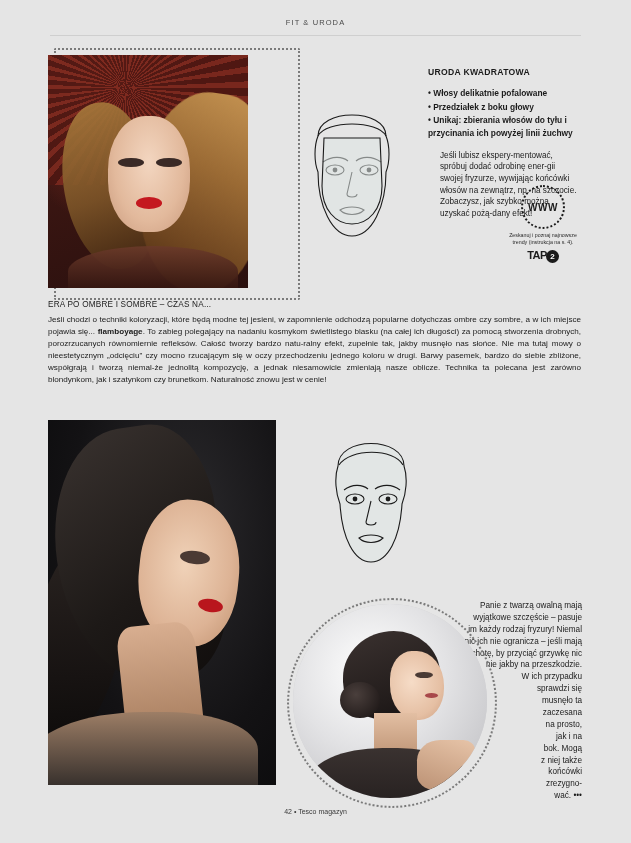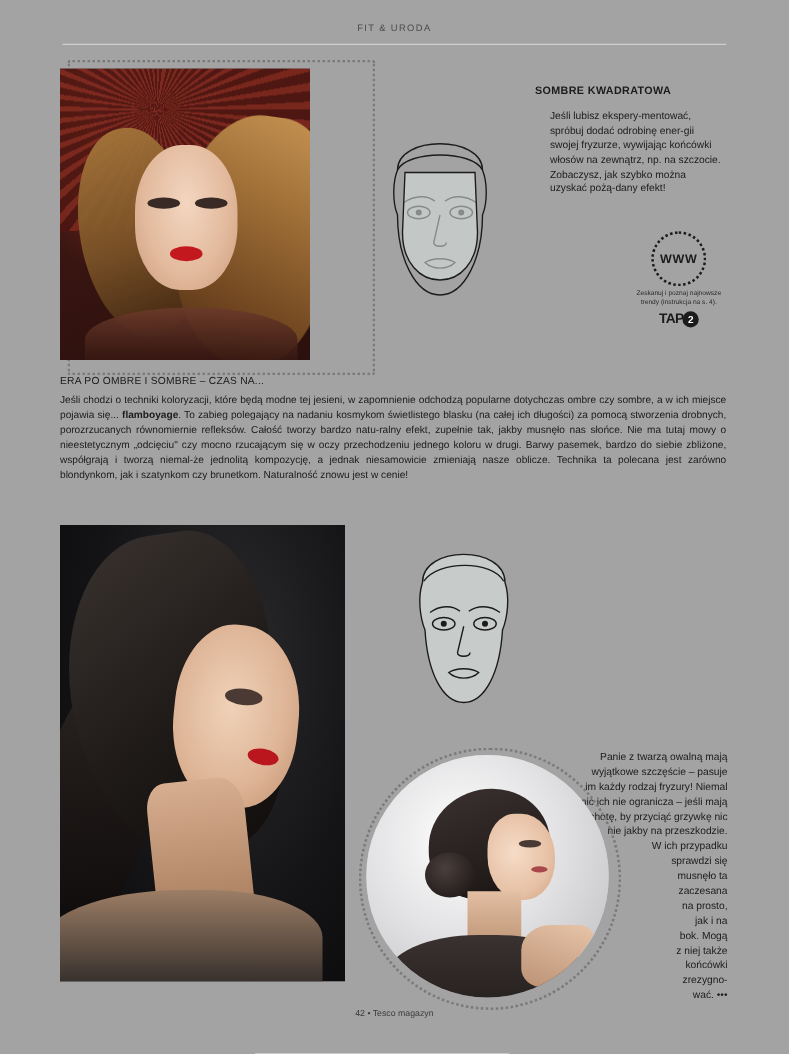--- a/index.html
+++ b/index.html
@@ -21,7 +21,7 @@
     left: 0; top: 0;
     width: 631px;
     height: 843px;
-    background: #a3a3a3;
+    background: #e5e5e5;
   }
 
   

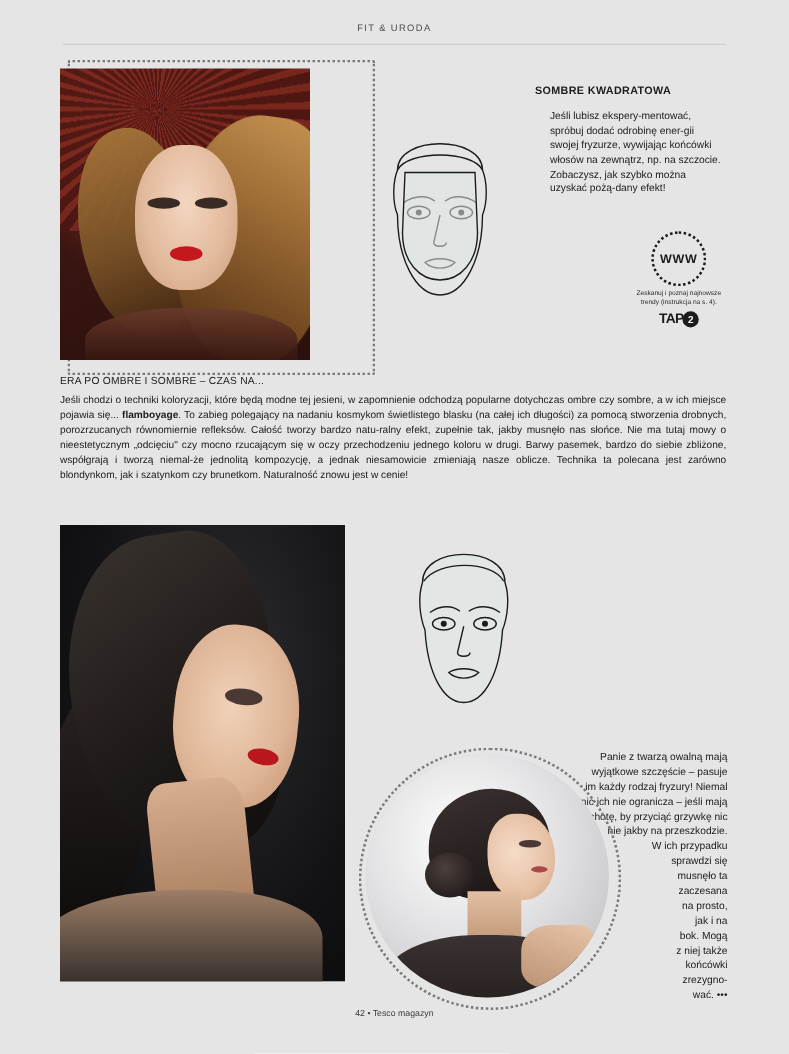--- a/index.html
+++ b/index.html
@@ -433,7 +433,7 @@
   </svg>
 
   <div class="col-right blk1">
-    <div class="blk-title">SOMBRE KWADRATOWA</div>
+    <div class="blk-title">URODA KWADRATOWA</div>
     <div class="body-text">
       <p>Jeśli lubisz ekspery-mentować, spróbuj dodać odrobinę ener-gii swojej fryzurze, wywijając końcówki włosów na zewnątrz, np. na szczocie. Zobaczysz, jak szybko można uzyskać pożą-dany efekt!</p>
     </div>

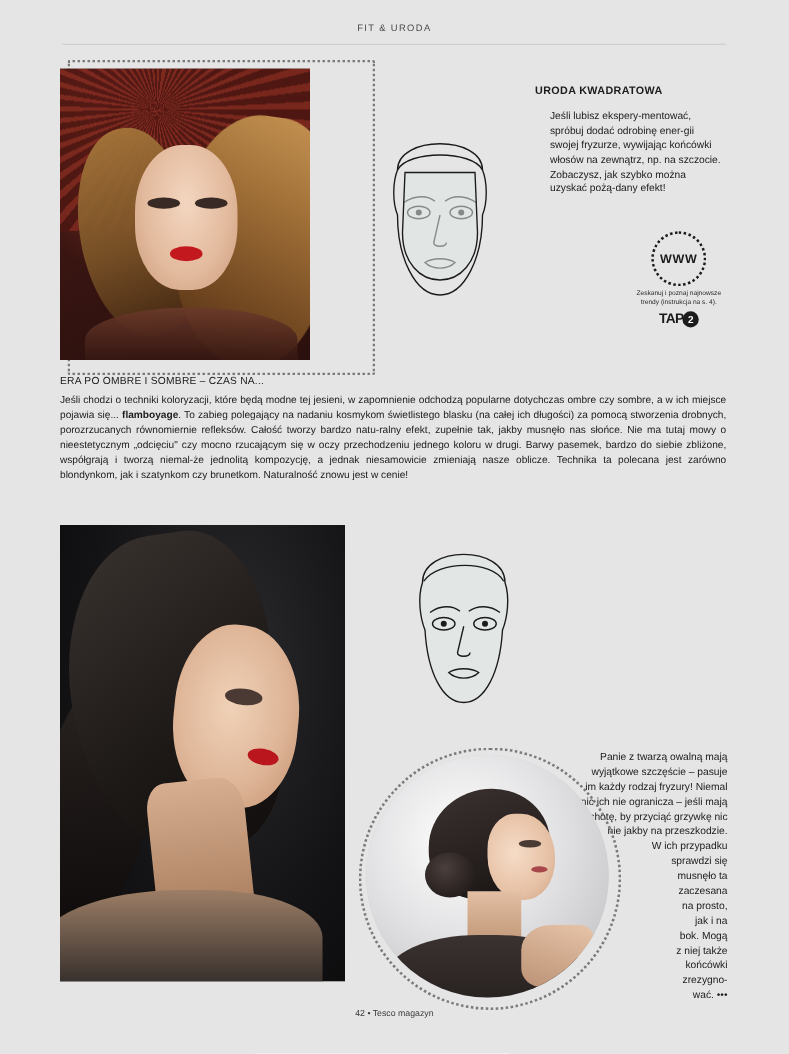--- a/index.html
+++ b/index.html
@@ -434,6 +434,11 @@
 
   <div class="col-right blk1">
     <div class="blk-title">URODA KWADRATOWA</div>
+    <div class="bullets">
+      <div>• Włosy delikatnie pofalowane</div>
+      <div>• Przedziałek z boku głowy</div>
+      <div>• Unikaj: zbierania włosów do tyłu i przycinania ich powyżej linii żuchwy</div>
+    </div>
     <div class="body-text">
       <p>Jeśli lubisz ekspery-mentować, spróbuj dodać odrobinę ener-gii swojej fryzurze, wywijając końcówki włosów na zewnątrz, np. na szczocie. Zobaczysz, jak szybko można uzyskać pożą-dany efekt!</p>
     </div>

